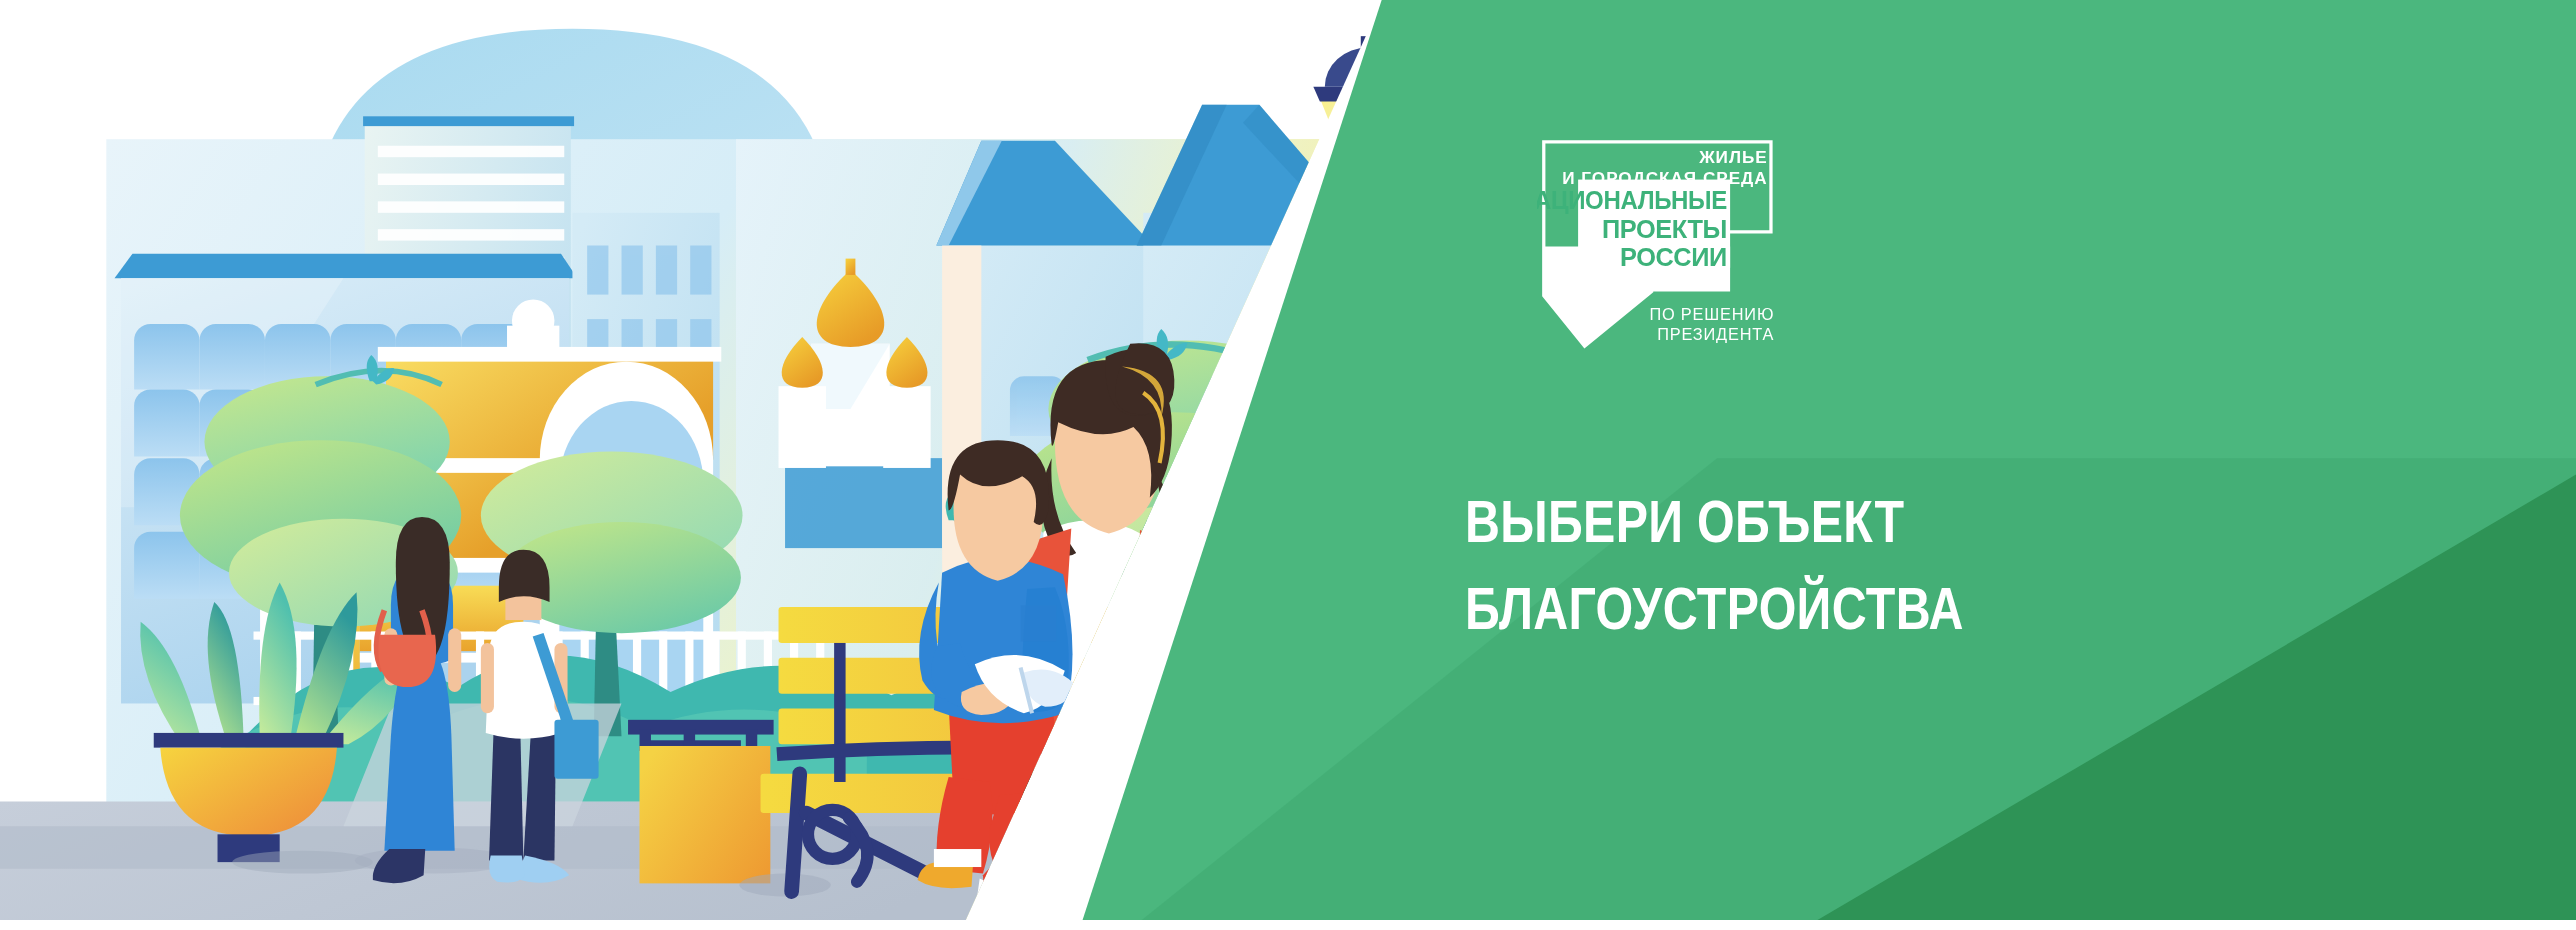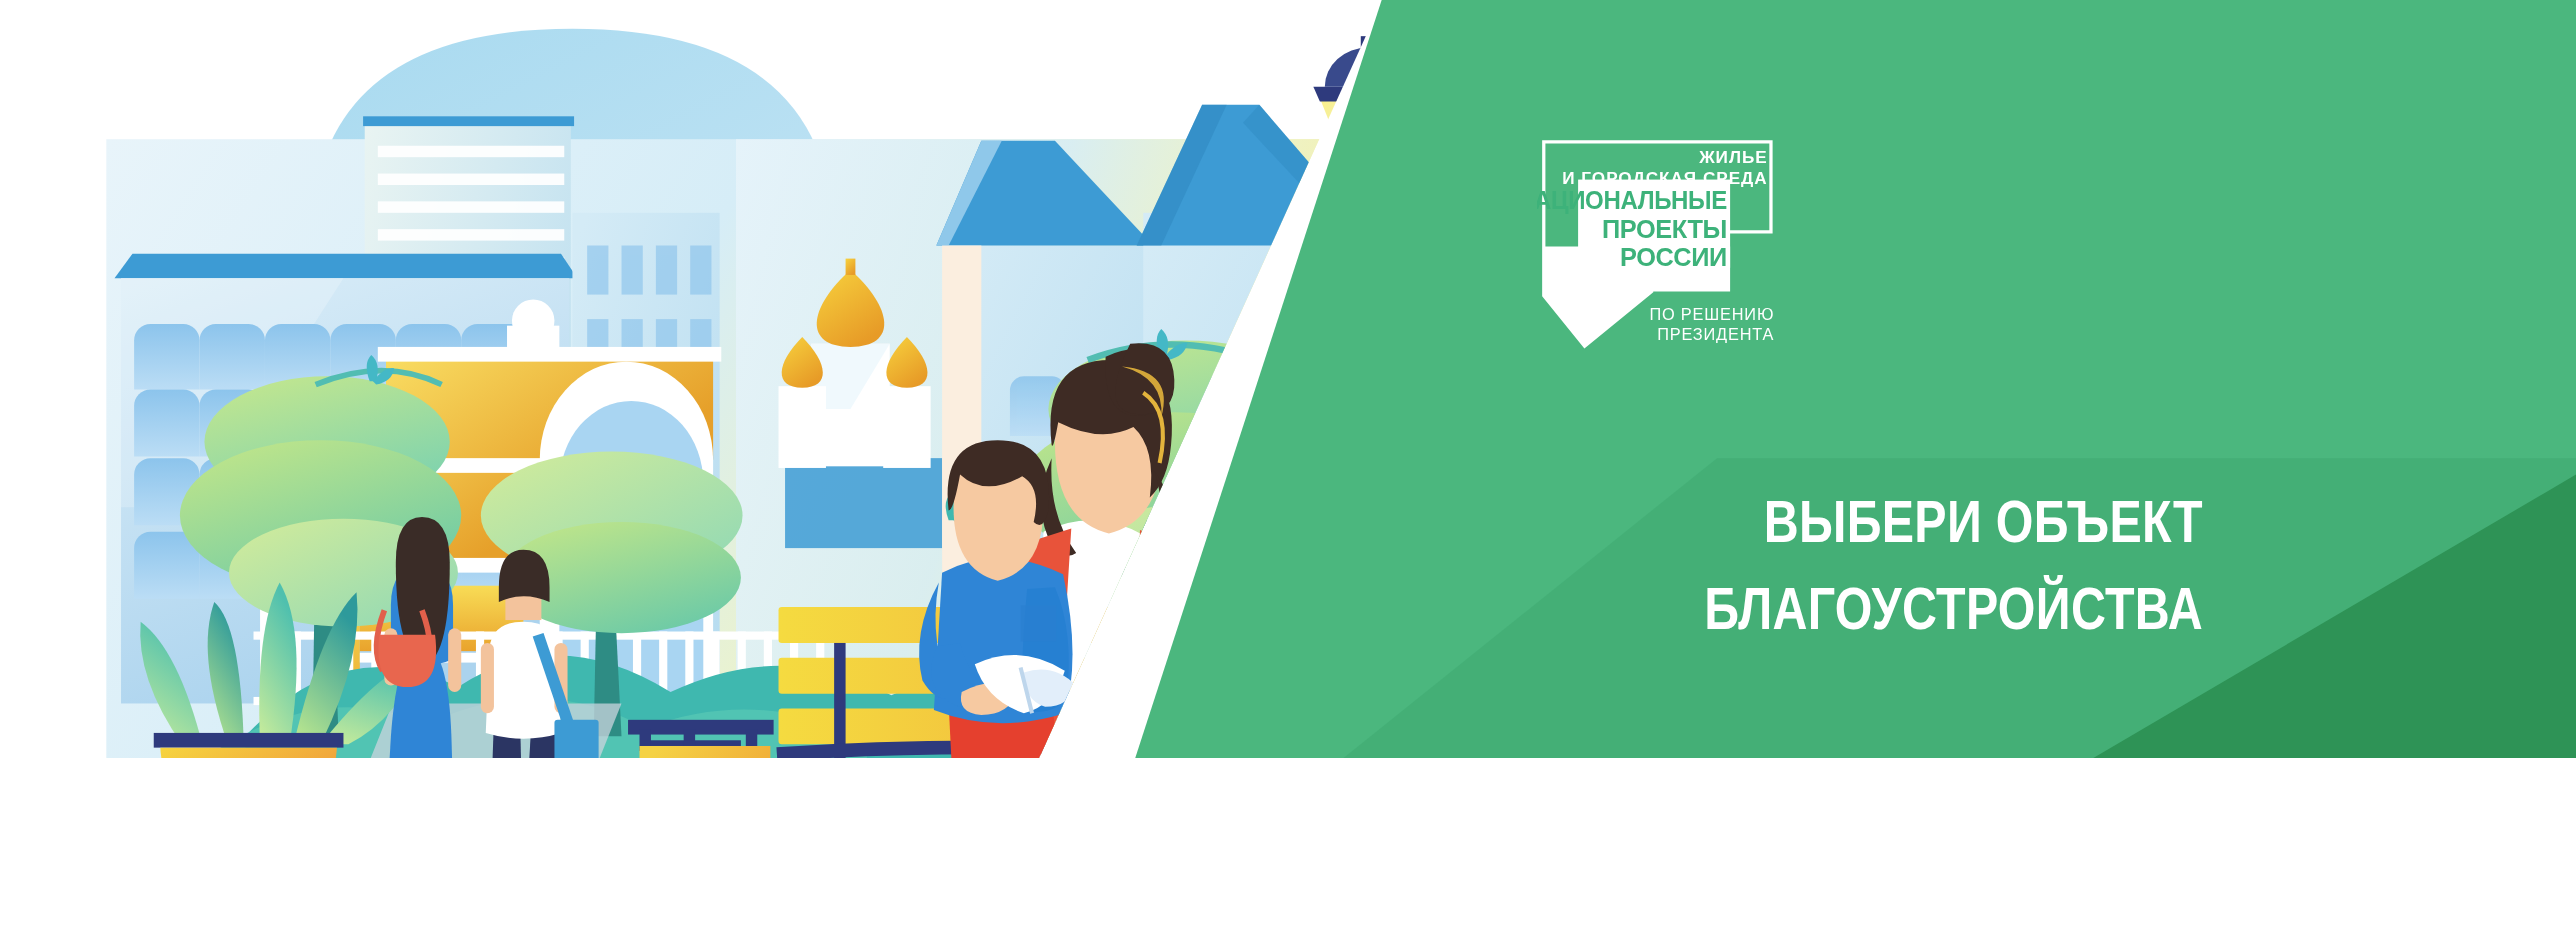--- a/index.html
+++ b/index.html
@@ -8,10 +8,9 @@
 
   #banner{
     position:relative;
-    width:2576px;height:758px;
+    width:2576px;height:920px;
     overflow:hidden;
     background:#ffffff;
-    text-align:right;
   }
 
   

